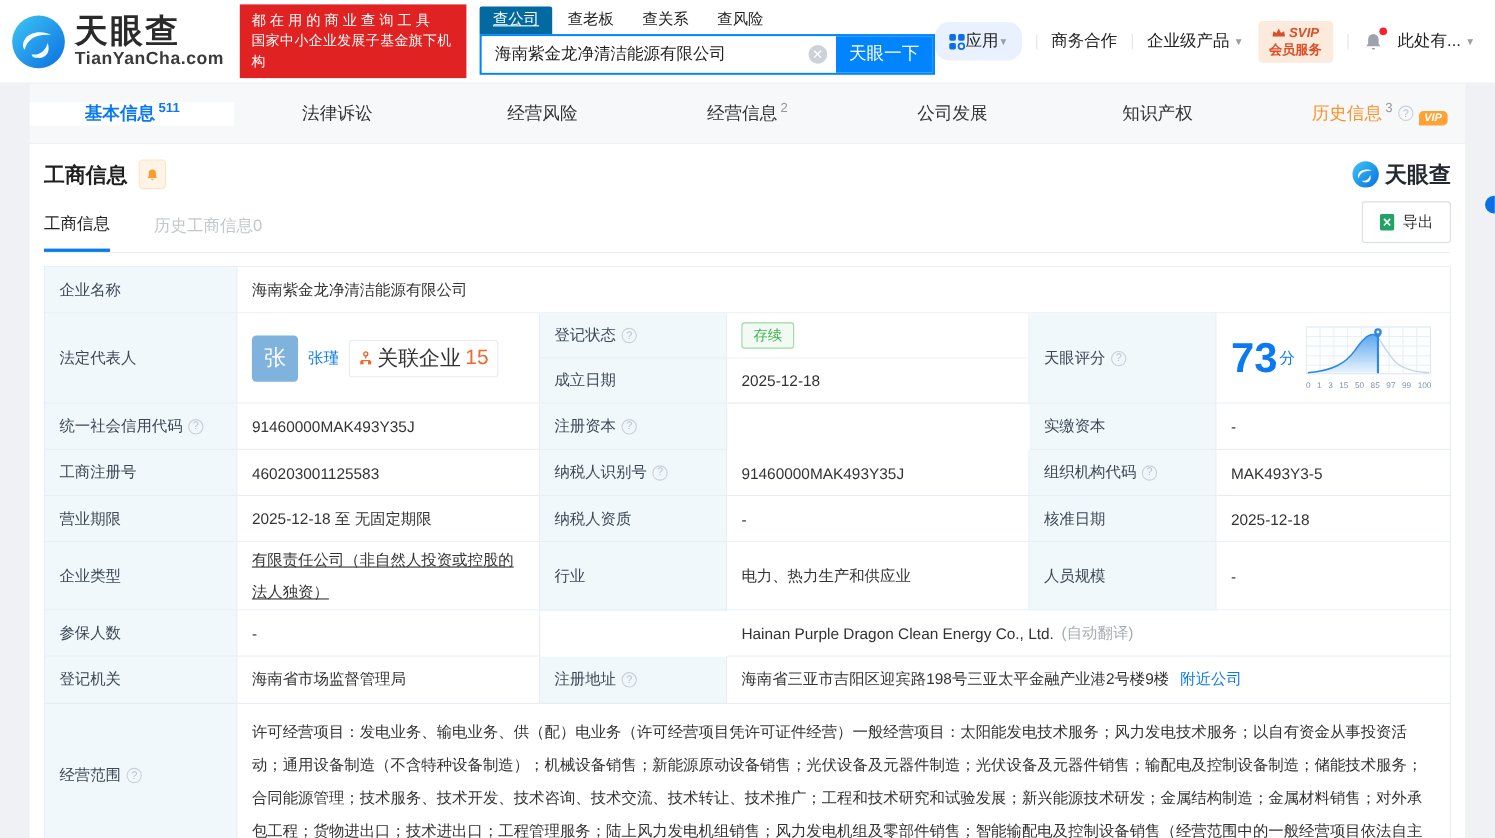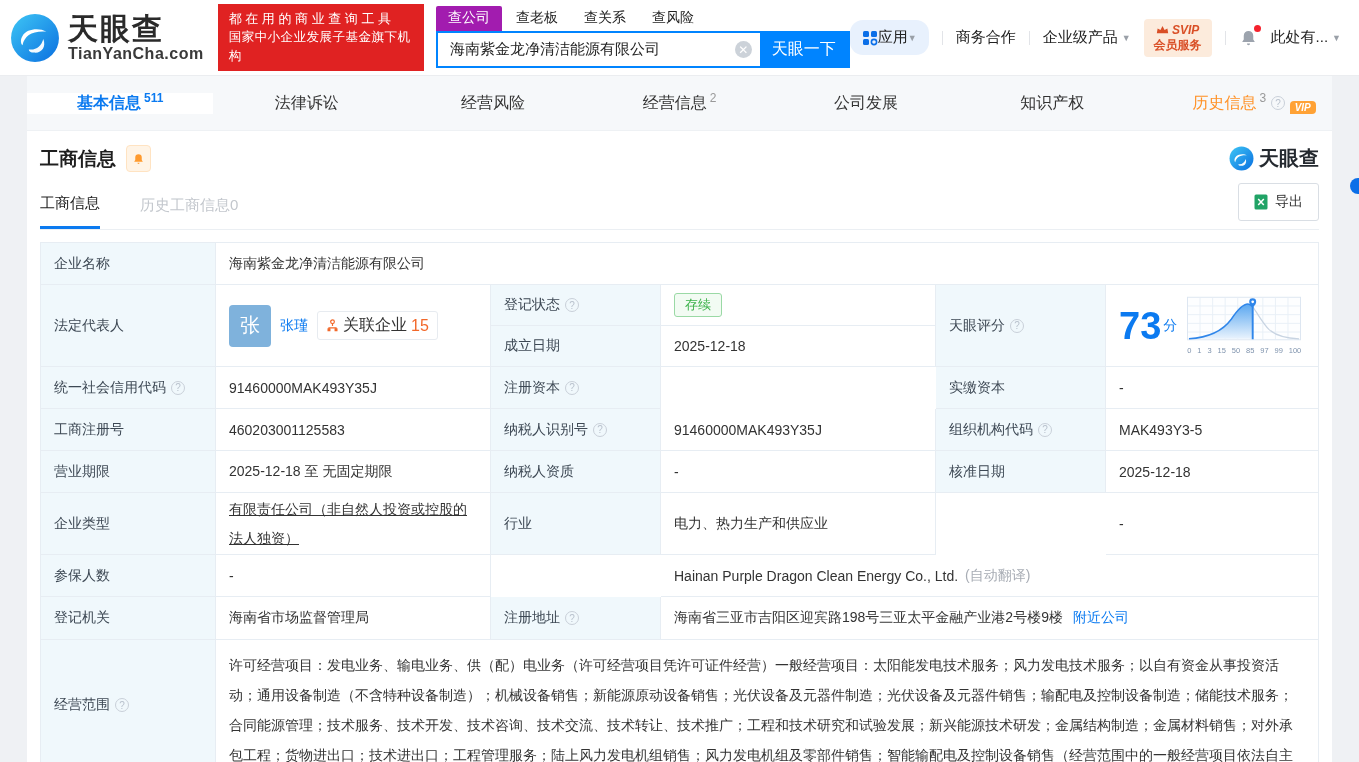--- a/index.html
+++ b/index.html
@@ -19,7 +19,7 @@
   .search-block { margin-left:12px; width:437px; }
   .search-tabs { display:flex; gap:2px; height:24px; align-items:flex-end; }
   .stab { font-size:14px; color:#222; padding:3px 12px 4px; cursor:pointer; }
-  .stab.active { background:#a21caf; color:#fff; border-radius:2px 2px 0 0; }
+  .stab.active { background:#0369a1; color:#fff; border-radius:2px 2px 0 0;text-decoration:underline; }
   .search-box { border:2px solid #0084ff; height:37px; display:flex; background:#fff; position:relative; }
   .search-box input { flex:1; border:none; outline:none; padding:0 34px 0 12px; font-size:15px; color:#222; font-family:inherit; }
   .clear-btn { position:absolute; right:96px; top:8px; width:17px; height:17px; border-radius:50%; background:#ccd2d9; color:#fff; font-size:12px; display:flex; align-items:center; justify-content:center; cursor:pointer; }

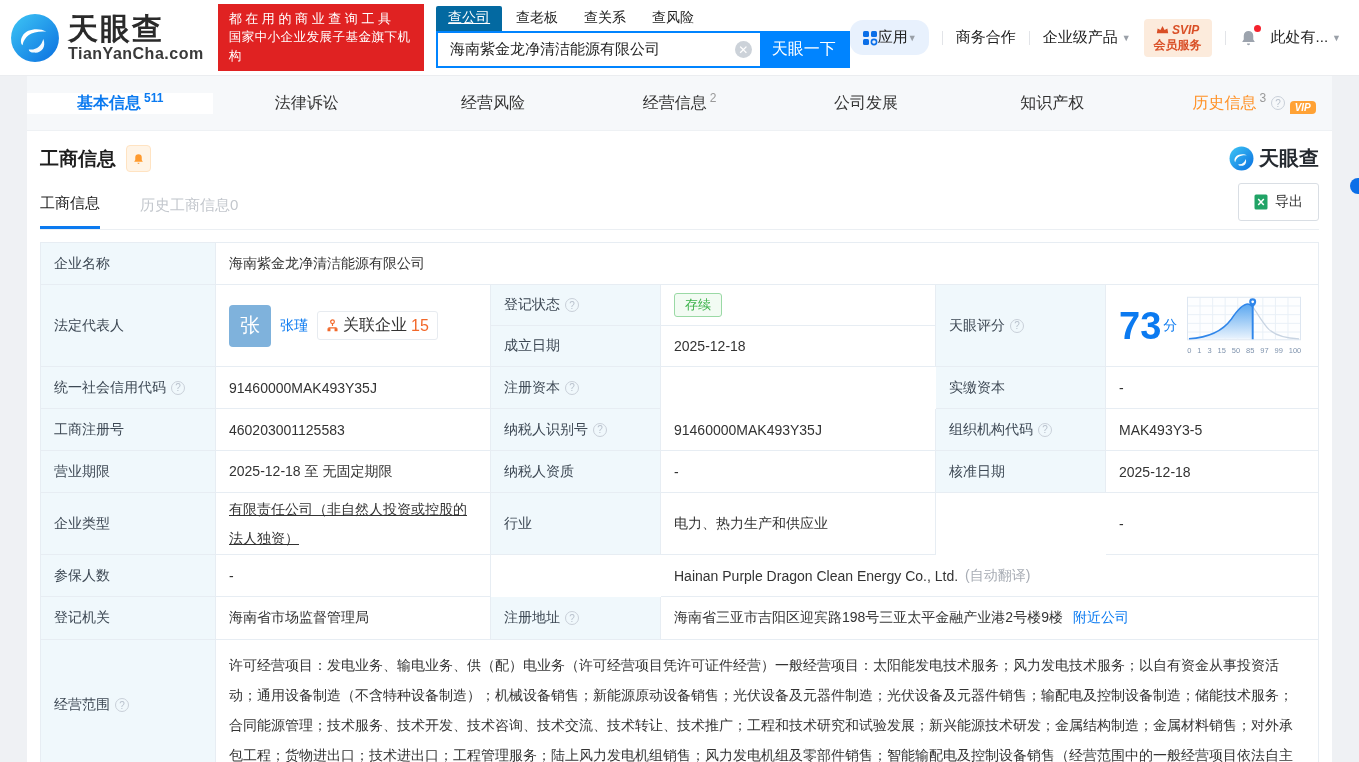--- a/index.html
+++ b/index.html
@@ -66,7 +66,7 @@
   .blue-link { color:#0b7af0; text-decoration:none; cursor:pointer; }
   .avatar { width:42px; height:42px; border-radius:4px; background:#7fb2dc; color:#fff; font-size:20px; display:flex; align-items:center; justify-content:center; flex:none; cursor:pointer; }
   .rep-name { margin:0 9px; font-size:14px; }
-  .rel-badge { display:inline-flex; align-items:center; gap:4px; border:1px solid #e7ebf0; border-radius:3px; padding:3px 8px; font-size:16px; color:#333; cursor:pointer; background:#fff; }
+  .rel-badge { display:inline-flex; align-items:center; gap:4px; border:1px solid #e7ebf0; border-radius:3px; padding:3px 8px; font-size:19px; color:#333; cursor:pointer; background:#fff; }
   .rel-cnt { color:#f2682a; }
   .status-badge { font-size:13px; color:#3bb24a; border:1px solid #9ad9a5; background:#f2fbf3; border-radius:3px; padding:2px 10px; }
   .score-num { font-size:38px; font-weight:bold; color:#0b7af0; line-height:1; }

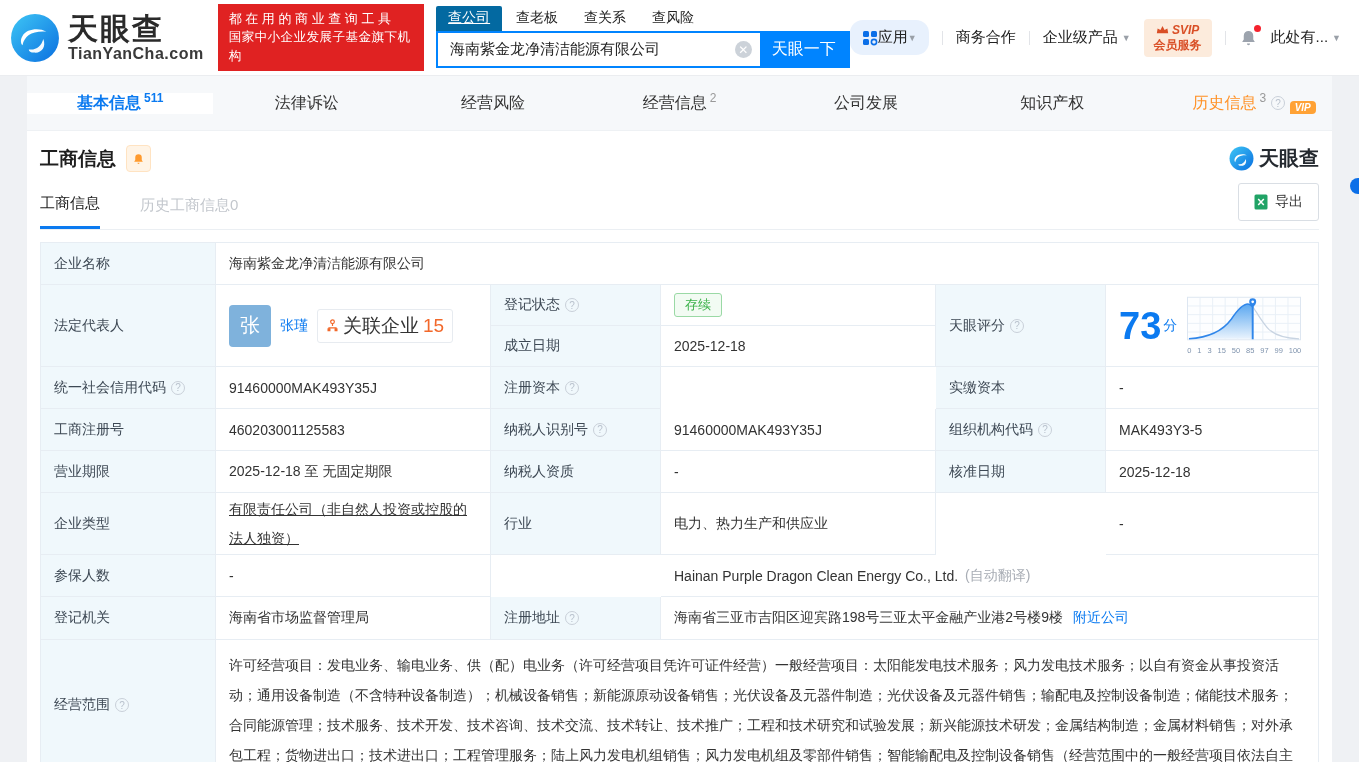--- a/index.html
+++ b/index.html
@@ -378,6 +378,9 @@
       <div class="cell" style="grid-area:7/4">
           <span>电力、热力生产和供应业</span>
         </div>
+      <div class="cell lbl" style="grid-area:7/5">
+          <span>人员规模</span>
+        </div>
       <div class="cell" style="grid-area:7/6">
           <span>-</span>
         </div>

